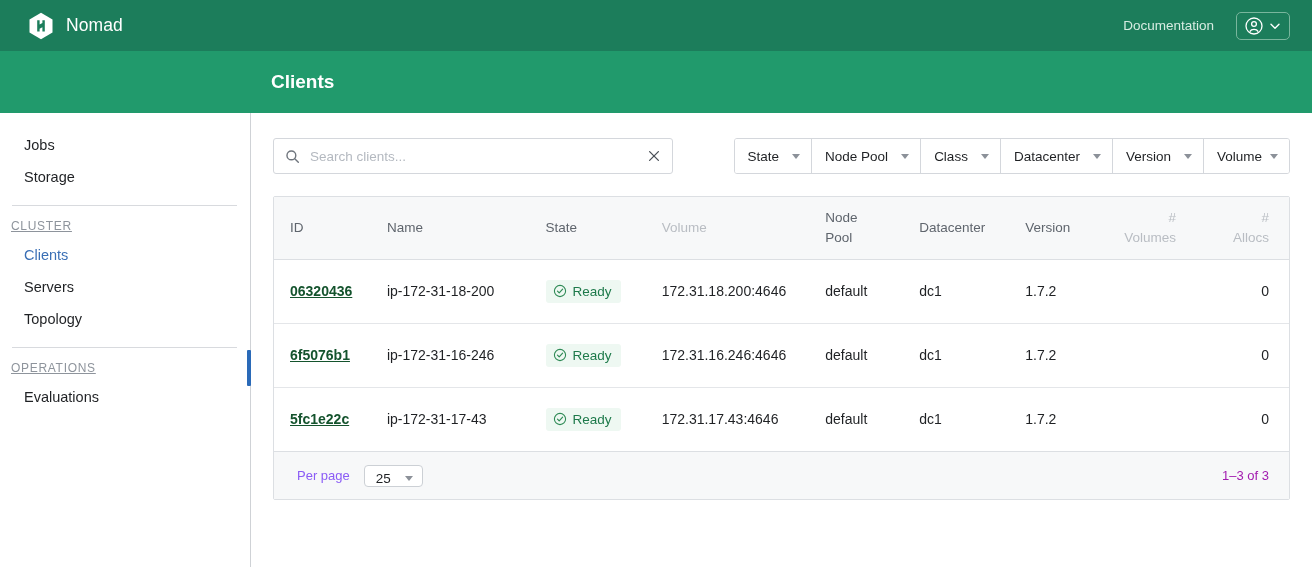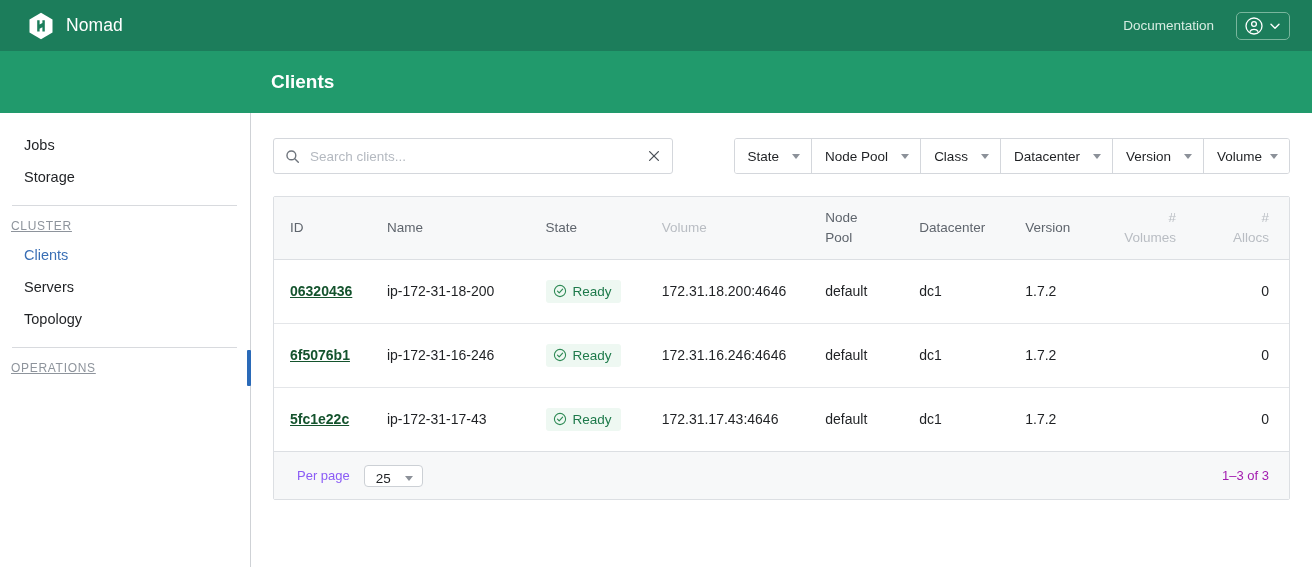--- a/index.html
+++ b/index.html
@@ -317,6 +317,9 @@
 
     <div class="nav-sep"></div>
     <div class="nav-heading">OPERATIONS</div>
+    <div class="nav-item">
+      <span>Evaluations</span>
+    </div>
 
     <div class="active-bar"></div>
   </nav>

